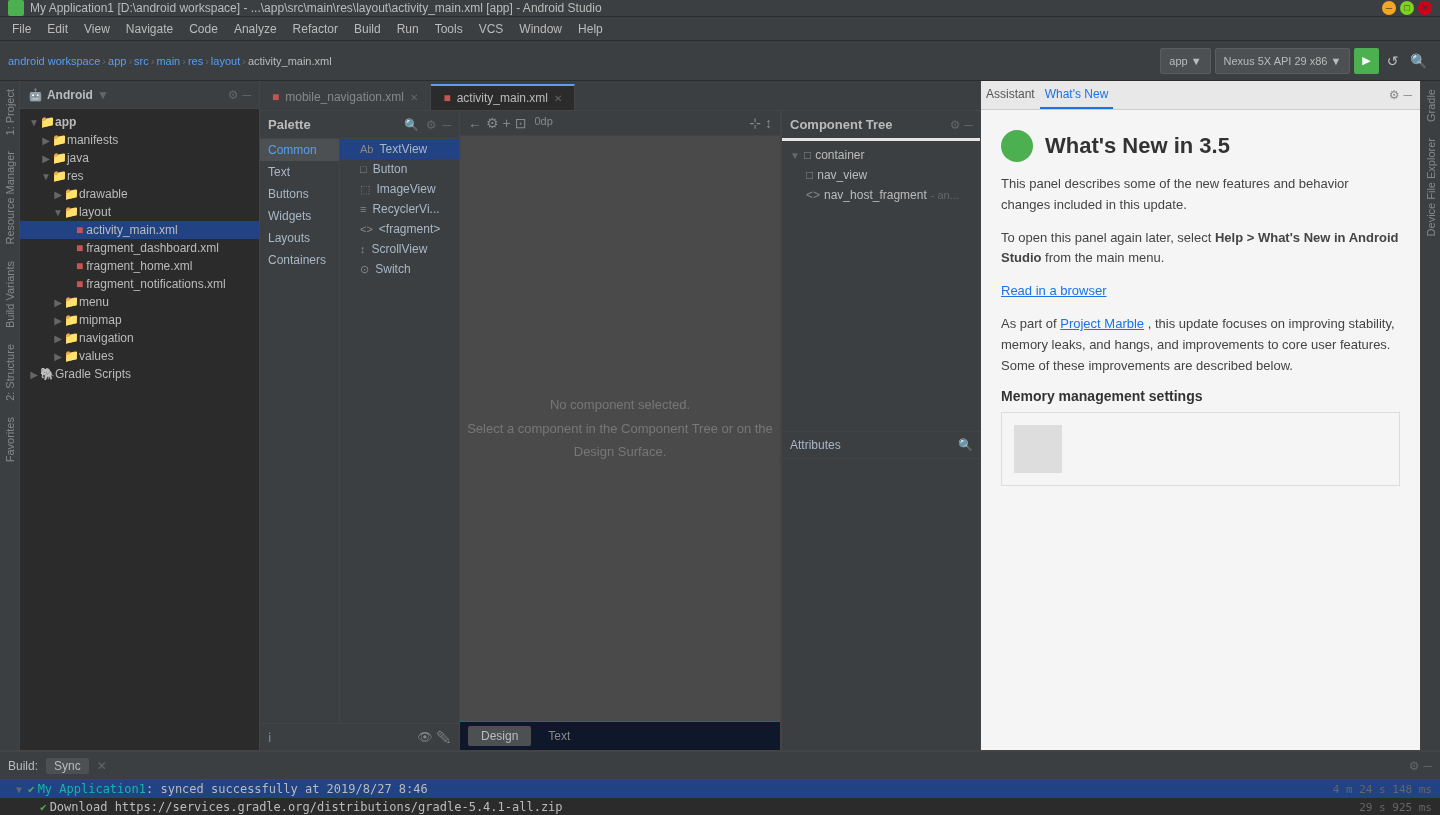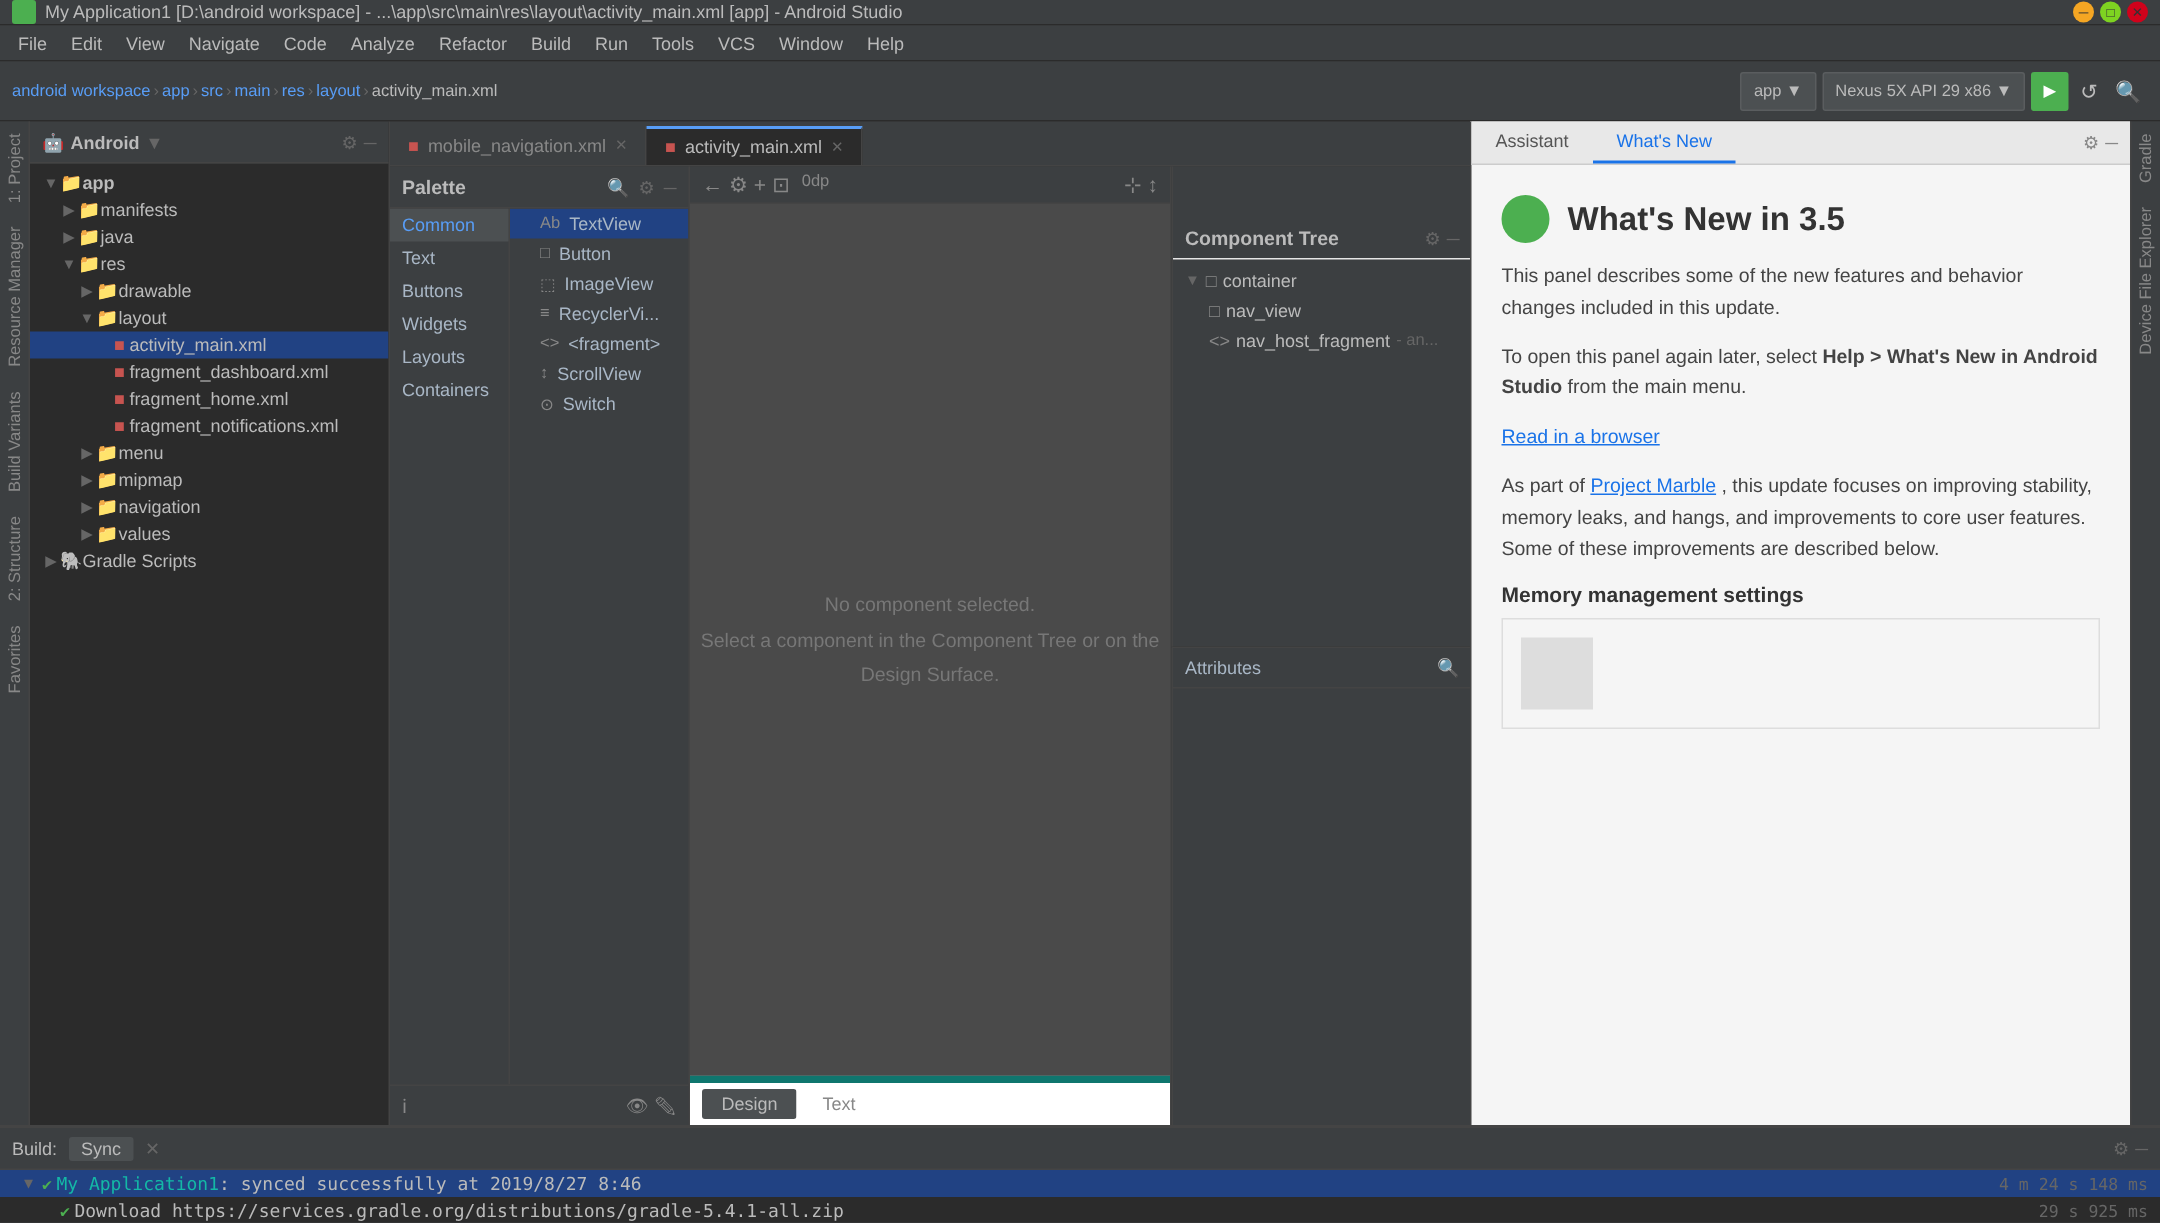--- a/index.html
+++ b/index.html
@@ -90,7 +90,7 @@
     
     #right-panel { width: 440px; background: #f5f5f5; color: #333; display: flex; flex-direction: column; border-left: 1px solid #444; }
     #right-panel .rp-tabs { display: flex; background: #e8e8e8; border-bottom: 1px solid #ccc; }
-    #right-panel .rp-tab { padding: 6px 16px; font-size: 12px; cursor: pointer; color: #555; }
+    #right-panel .rp-tab { padding: 6px 5px; font-size: 12px; cursor: pointer; color: #555; }
     #right-panel .rp-tab.active { border-bottom: 2px solid #1a73e8; color: #1a73e8; }
     #right-panel .rp-header-icons { margin-left: auto; display: flex; align-items: center; gap: 4px; padding: 0 8px; }
     #right-panel .rp-content { flex: 1; padding: 20px; overflow-y: auto; }

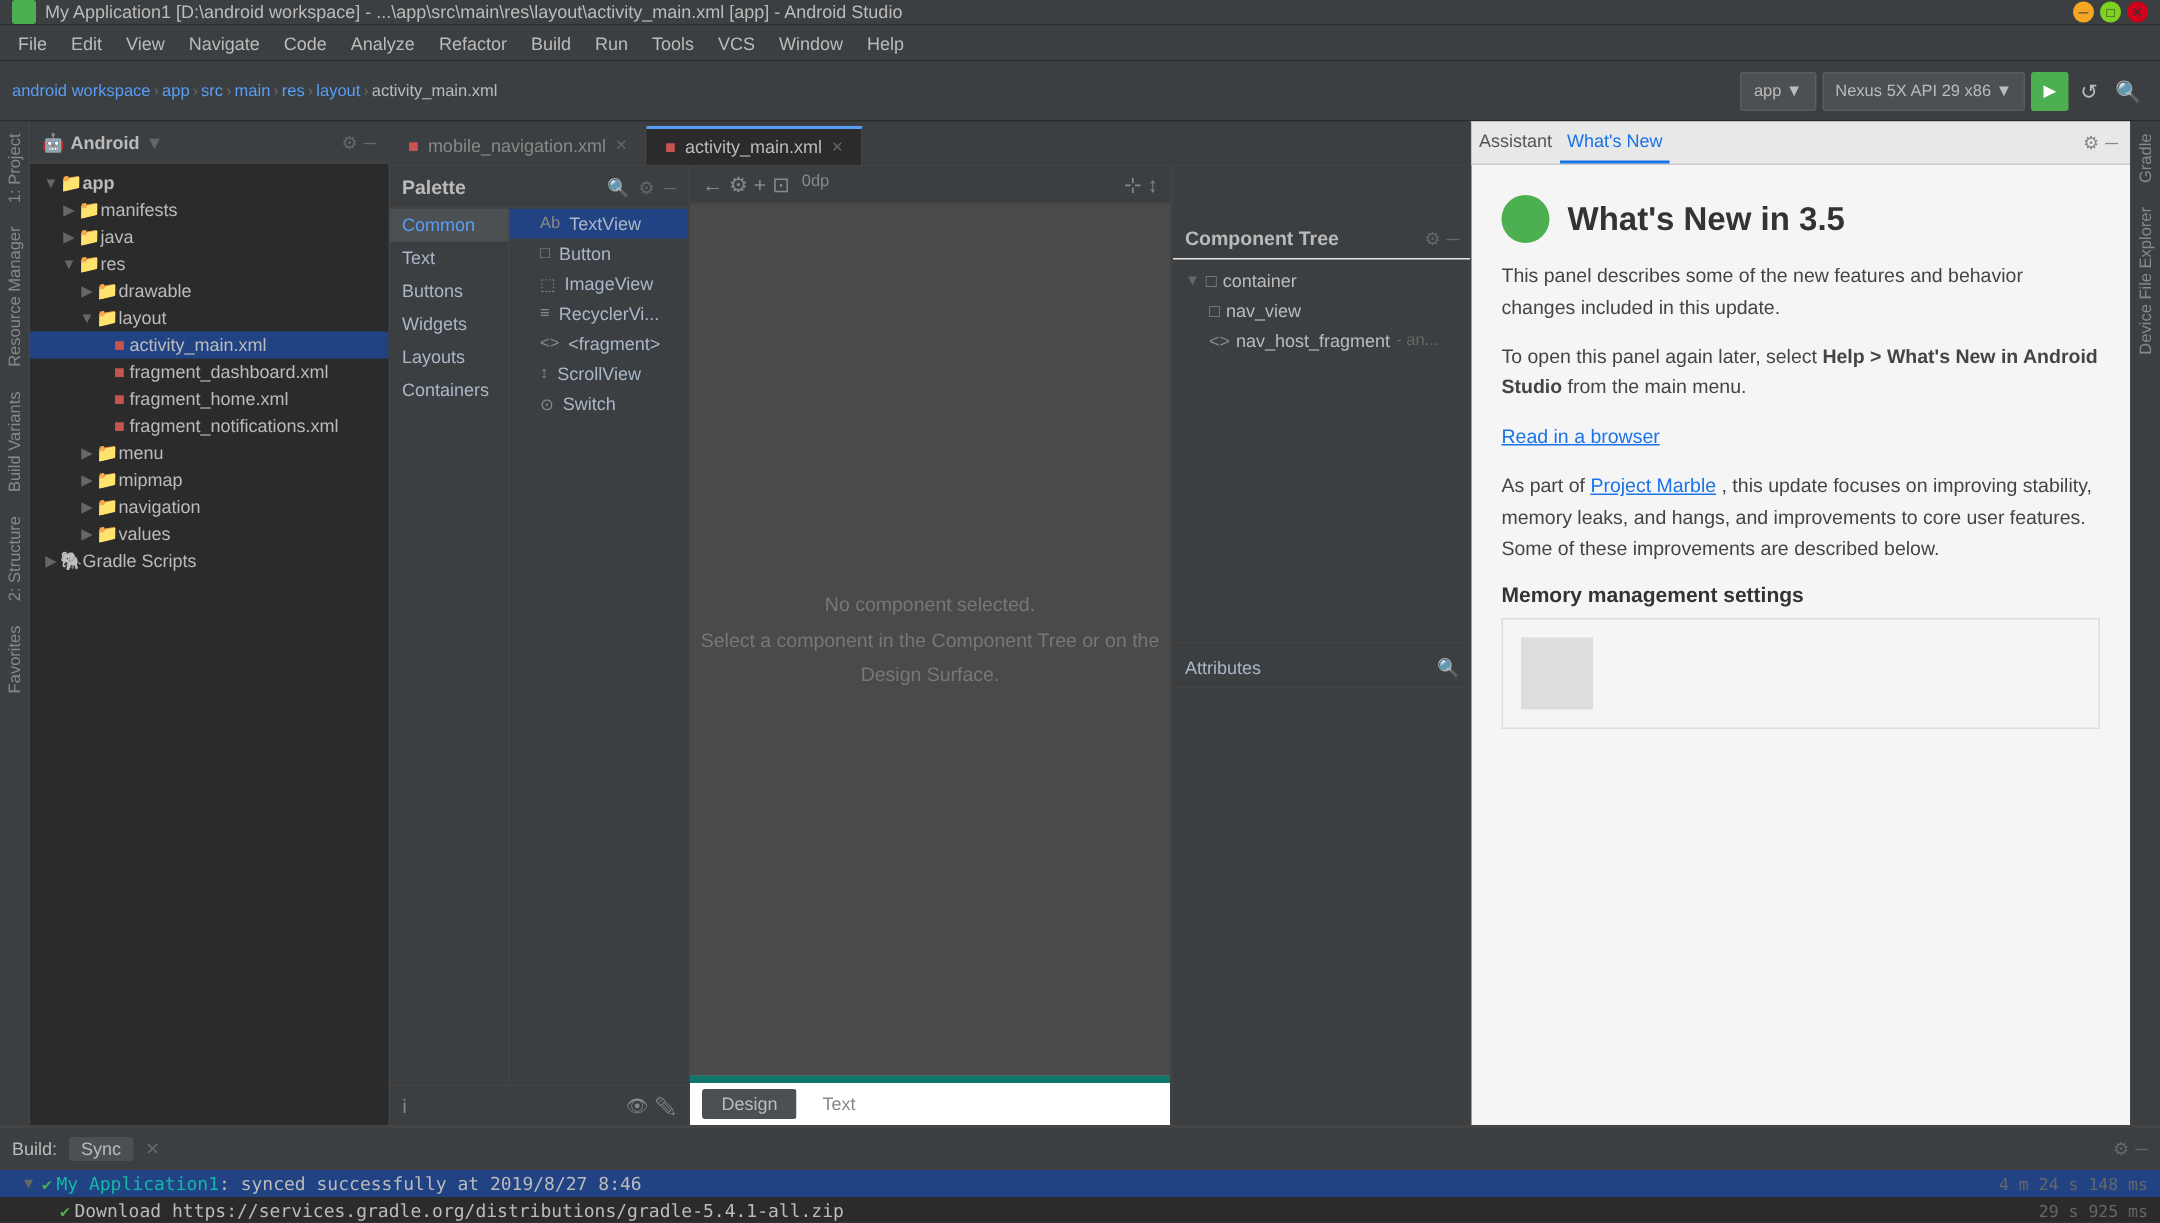--- a/index.html
+++ b/index.html
@@ -75,7 +75,7 @@
 
     
     #component-tree { width: 200px; background: #3c3f41; border-left: 1px solid #444; display: flex; flex-direction: column; }
-    #component-tree .ct-header { padding: 6px 8px; display: flex; align-items: center; justify-content: space-between; border-bottom: 1px solid #e5e5e5; margin-top: 34px; }
+    #component-tree .ct-header { padding: 6px 8px; display: flex; align-items: center; justify-content: space-between; border-bottom: 3px solid #e5e5e5; }
     #component-tree .ct-header .title { font-size: 13px; color: #bbbbbb; font-weight: bold; }
     #component-tree .ct-content { flex: 1; padding: 4px 0; }
     #component-tree .ct-item { padding: 3px 8px; font-size: 12px; cursor: pointer; display: flex; align-items: center; gap: 4px; }

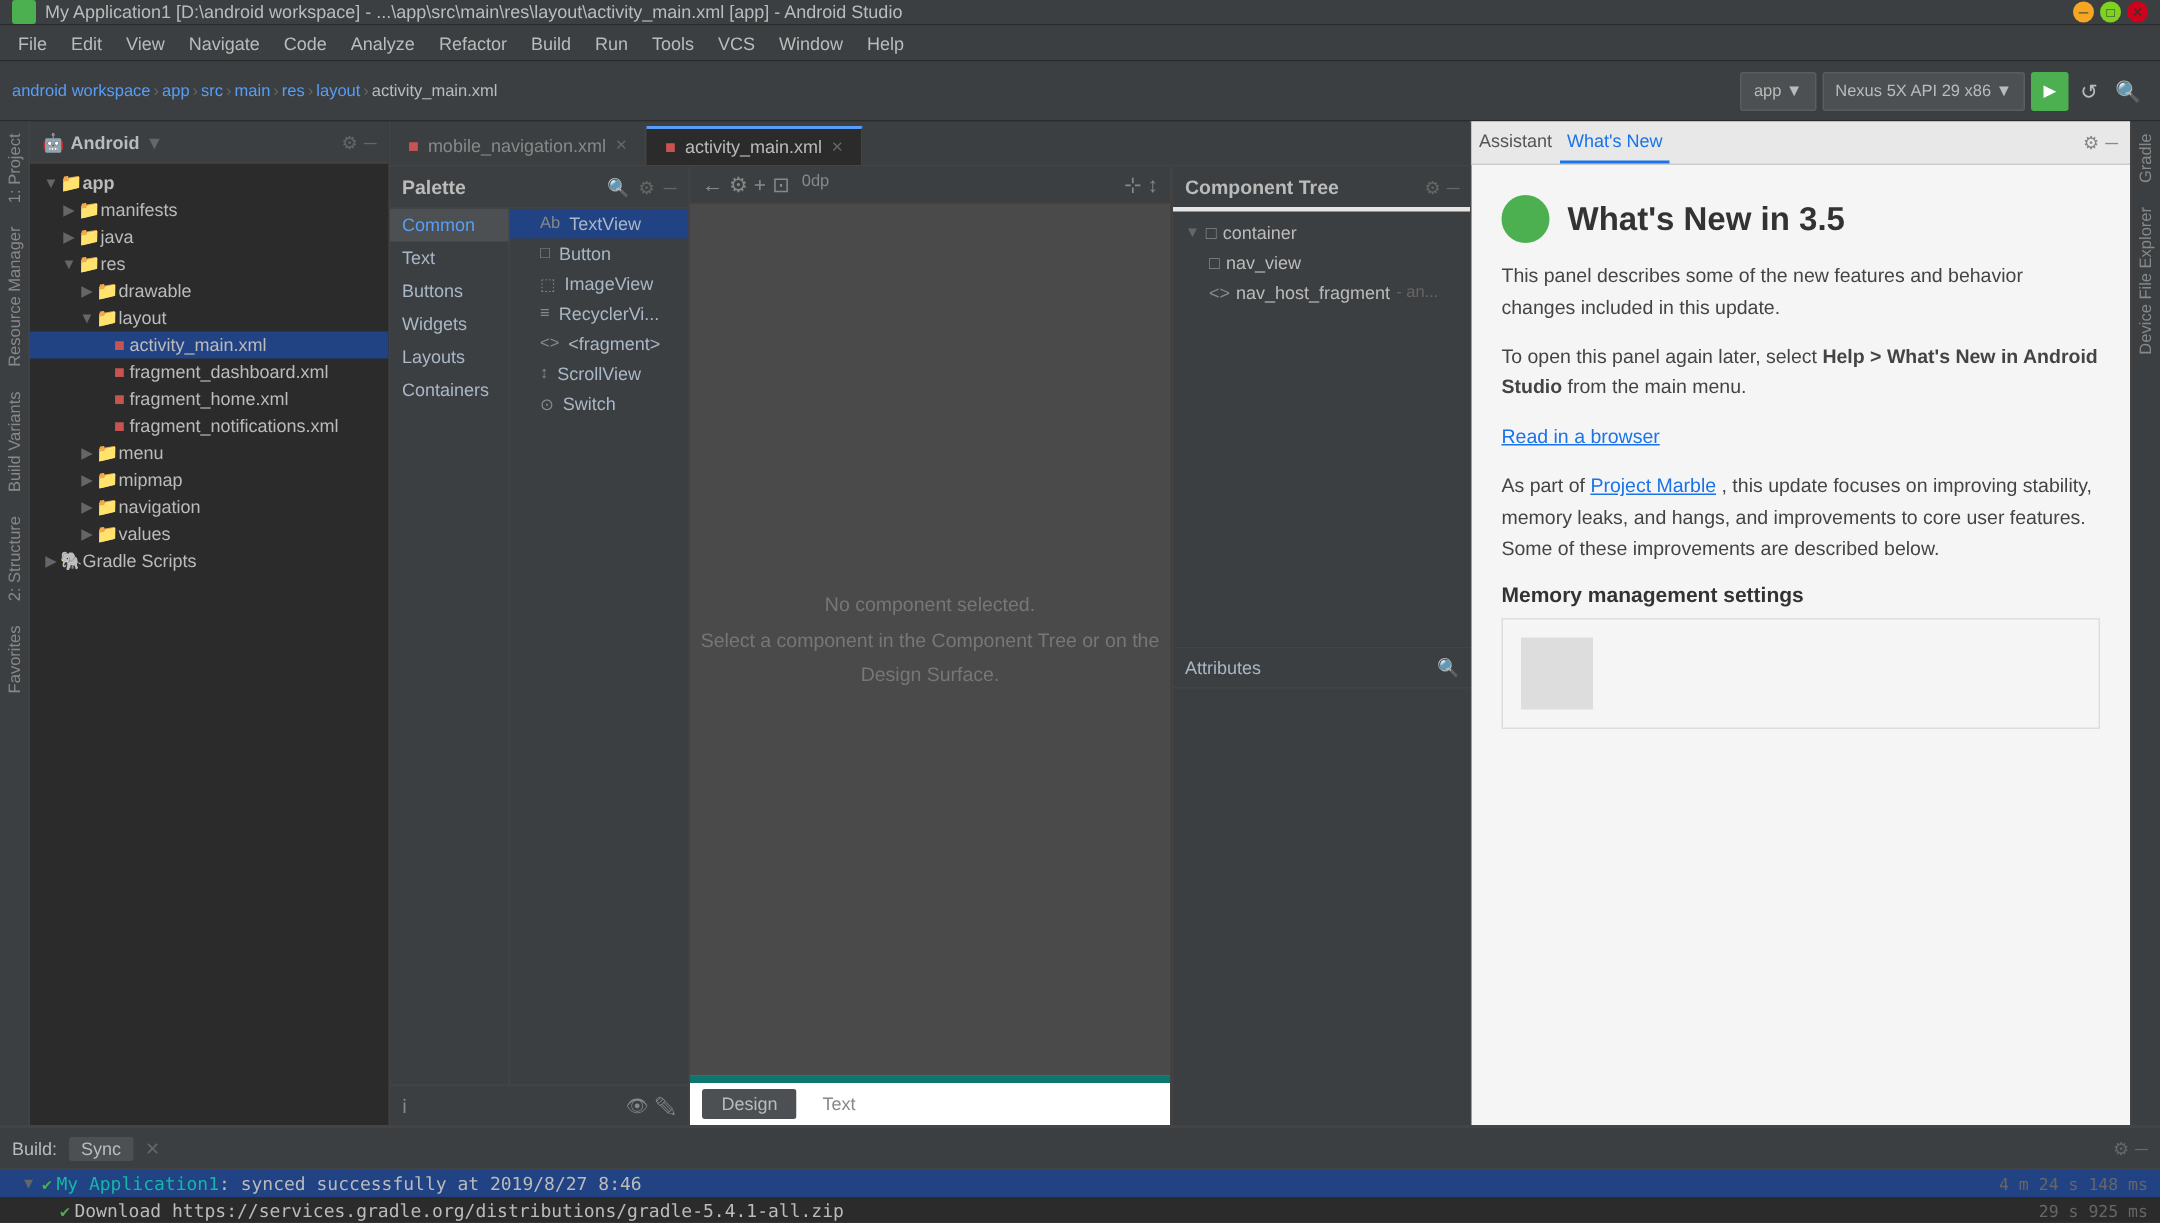--- a/index.html
+++ b/index.html
@@ -118,7 +118,7 @@
     .br-success { color: #4CAF50; font-size: 11px; margin-right: 3px; }
 
     
-    #design-text-tabs { background: #ffffff; display: flex; border-top: 5px solid #0f766e; padding: 4px 8px; gap: 4px; align-items: center; }
+    #design-text-tabs { background: #0f172a; display: flex; border-top: 1px solid #0f766e; padding: 4px 8px; gap: 4px; align-items: center; }
     #design-text-tabs .dt-tab { padding: 2px 12px; font-size: 12px; cursor: pointer; border: 1px solid transparent; color: #888; border-radius: 2px; }
     #design-text-tabs .dt-tab.active { background: #4c5052; color: #bbbbbb; }
 

